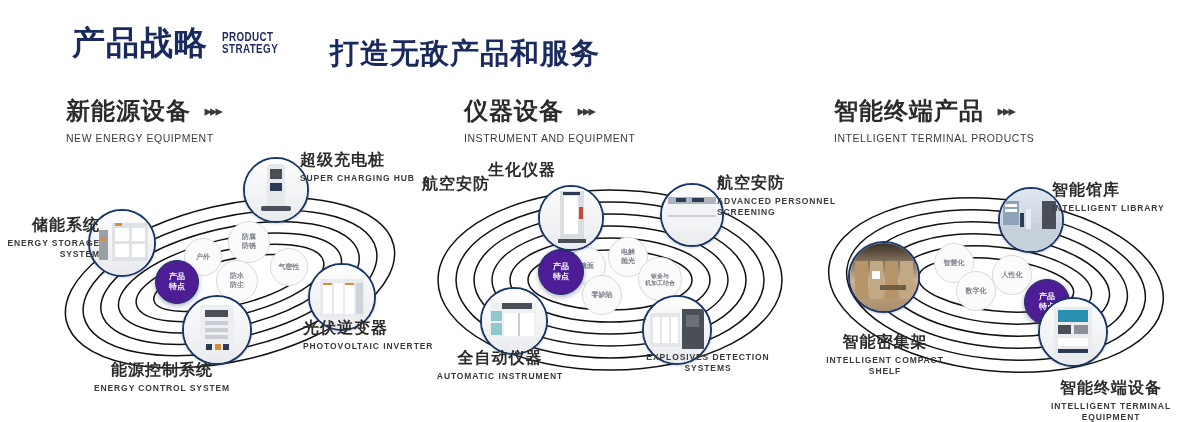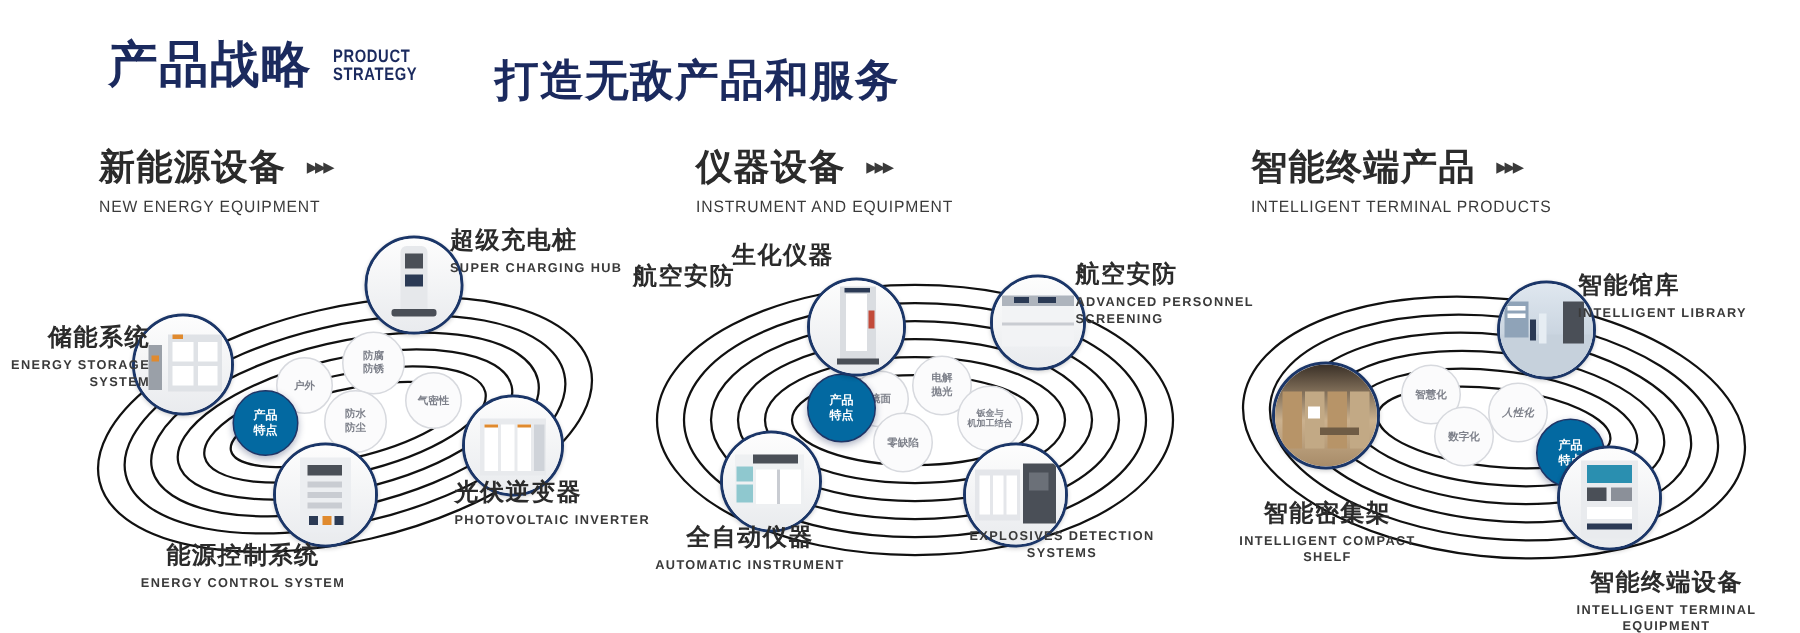--- a/index.html
+++ b/index.html
@@ -63,7 +63,7 @@
     font-family:"DejaVu Sans",sans-serif;
   }
   .bubble.core{
-    background:#0369a1;border:1px solid #1f3566;color:#ffffff;
+    background:#4c1d95;border:1px solid #1f3566;color:#ffffff;
     font-size:8px;box-shadow:0 2px 5px rgba(20,35,80,.35);
   }
 

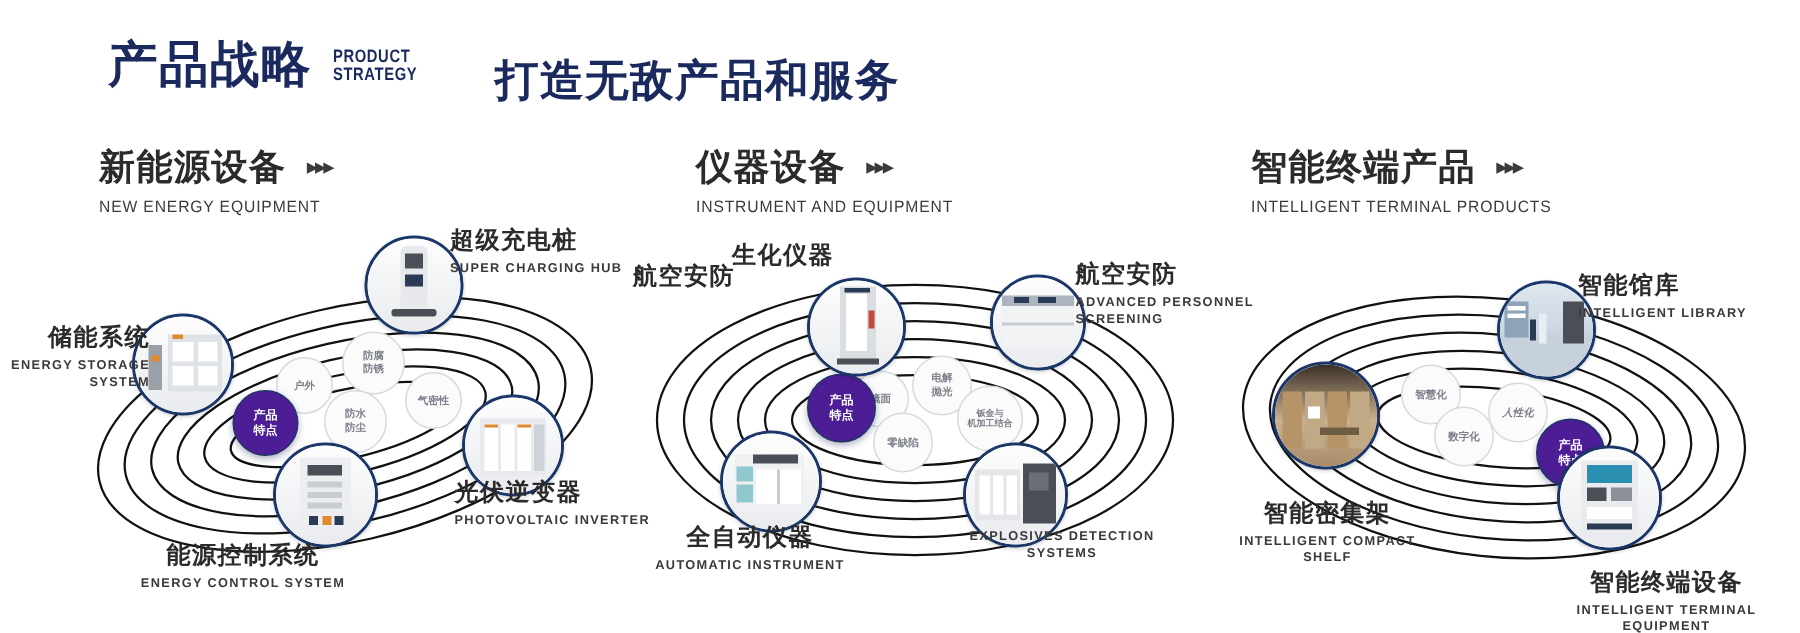--- a/index.html
+++ b/index.html
@@ -302,7 +302,7 @@
 
     <div class="bubble" style="left:134px;top:88px;width:38px;height:38px;">智慧化</div>
     <div class="bubble" style="left:156px;top:116px;width:38px;height:38px;">数字化</div>
-    <div class="bubble" style="left:192px;top:100px;width:38px;height:38px;font-style:italic;">人性化</div>
+    <div class="bubble" style="left:192px;top:100px;width:38px;height:38px;">人性化</div>
     <div class="bubble core" style="left:224px;top:124px;width:44px;height:44px;flex-direction:column;">
       <span>产品</span>
       <span>特点</span>

